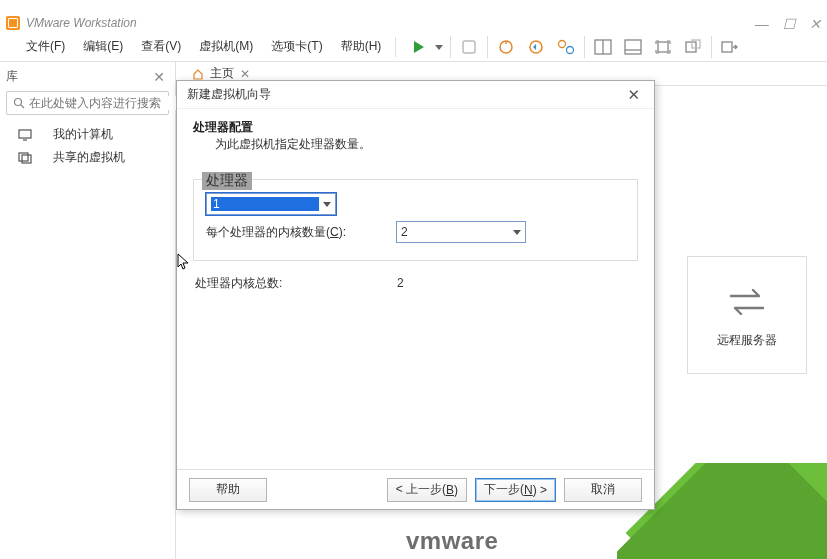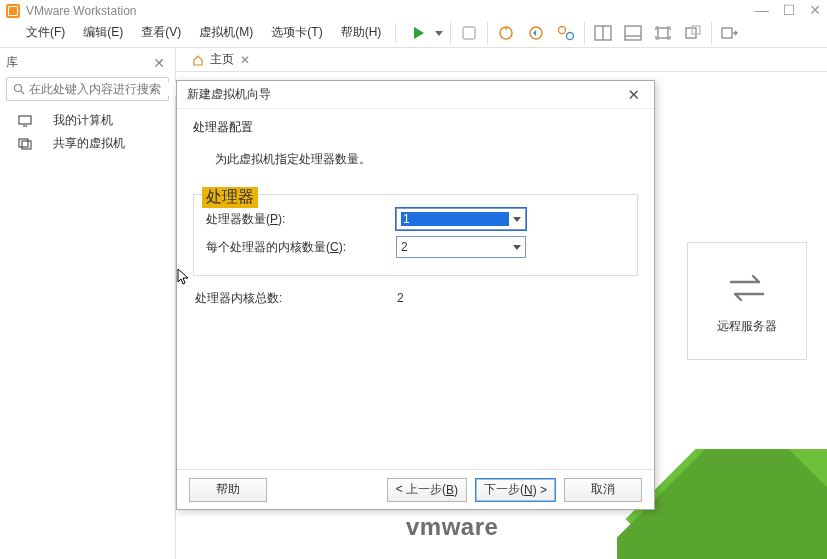--- a/index.html
+++ b/index.html
@@ -6,7 +6,7 @@
   body { width: 827px; height: 559px; overflow: hidden; background: #fff; position: relative; font-size: 12px; color: #333; }
 
   
-  .titlebar { display: flex; align-items: flex-end; height: 18px; padding: 0 6px; background: #fff; color: #888; }
+  .titlebar { display: flex; align-items: flex-start; height: 18px; padding: 16px 6px; background: #fff; color: #888; font-style: italic; }
   .titlebar .app-icon { width: 14px; height: 14px; background: #f7931e; border-radius: 2px; margin-right: 6px; display:flex; align-items:center; justify-content:center;}
   .titlebar .app-icon::after { content:""; width:8px;height:8px;border:1.5px solid #fff; border-radius:1px;}
   .window-controls { margin-left: auto; display: flex; gap: 14px; color: #999; font-size:14px;}

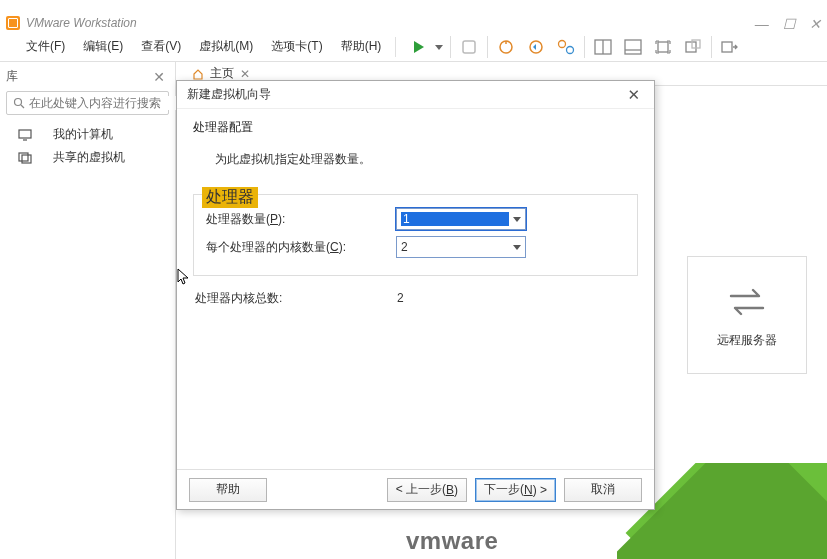--- a/index.html
+++ b/index.html
@@ -58,7 +58,7 @@
   .dialog-titlebar { height:28px; display:flex; align-items:center; padding:0 10px; border-bottom:1px solid #eee; font-size:12px; color:#333;}
   .dialog-close { margin-left:auto; font-size:15px; color:#555; padding:0 4px;}
   .dialog-header { padding:10px 16px 12px 16px; }
-  .dialog-header .heading { font-weight:400; font-size:12px; color:#222; margin-bottom:15px;}
+  .dialog-header .heading { font-weight:700; font-size:12px; color:#222; margin-bottom:0;}
   .dialog-header .subheading { font-size:12px; color:#333; padding-left:22px;}
   .dialog-body { flex:1; padding: 8px 16px; position:relative;}
   .groupbox { border:1px solid #ddd; padding:10px 12px 14px 12px; position:relative; margin-top:6px;}

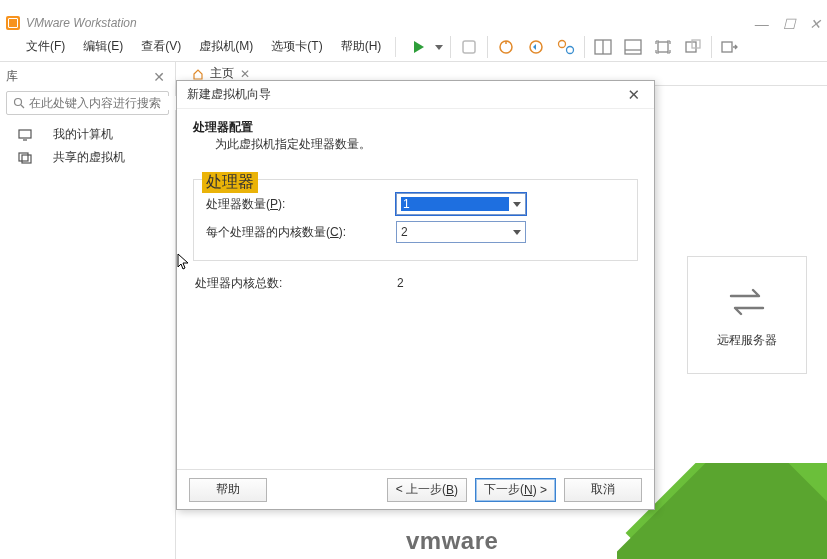--- a/index.html
+++ b/index.html
@@ -62,7 +62,7 @@
   .dialog-header .subheading { font-size:12px; color:#333; padding-left:22px;}
   .dialog-body { flex:1; padding: 8px 16px; position:relative;}
   .groupbox { border:1px solid #ddd; padding:10px 12px 14px 12px; position:relative; margin-top:6px;}
-  .groupbox-title { position:absolute; top:-8px; left:8px; background:#eab308; padding:0 4px; font-size:16px; color:#333;}
+  .groupbox-title { position:absolute; top:-8px; left:8px; background:#a3a3a3; padding:0 4px; font-size:14px; color:#333;}
   .form-row { display:flex; align-items:center; height:28px; }
   .form-row .lbl { width:190px; font-size:12px; color:#333;}
   .form-row .lbl .ul { text-decoration: underline; }

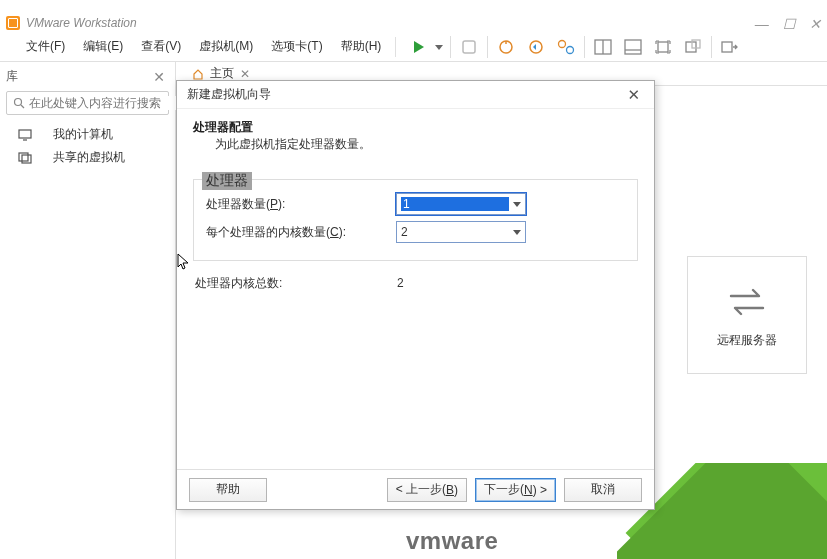--- a/index.html
+++ b/index.html
@@ -265,9 +265,6 @@
       <div class="groupbox-title">处理器</div>
 
       <div class="form-row">
-        <div class="lbl">
-          <span>处理器数量(</span><span class="ul">P</span><span>):</span>
-        </div>
         <div class="combo focus">
           <span class="combo-val sel">1</span>
           <span class="caret">

